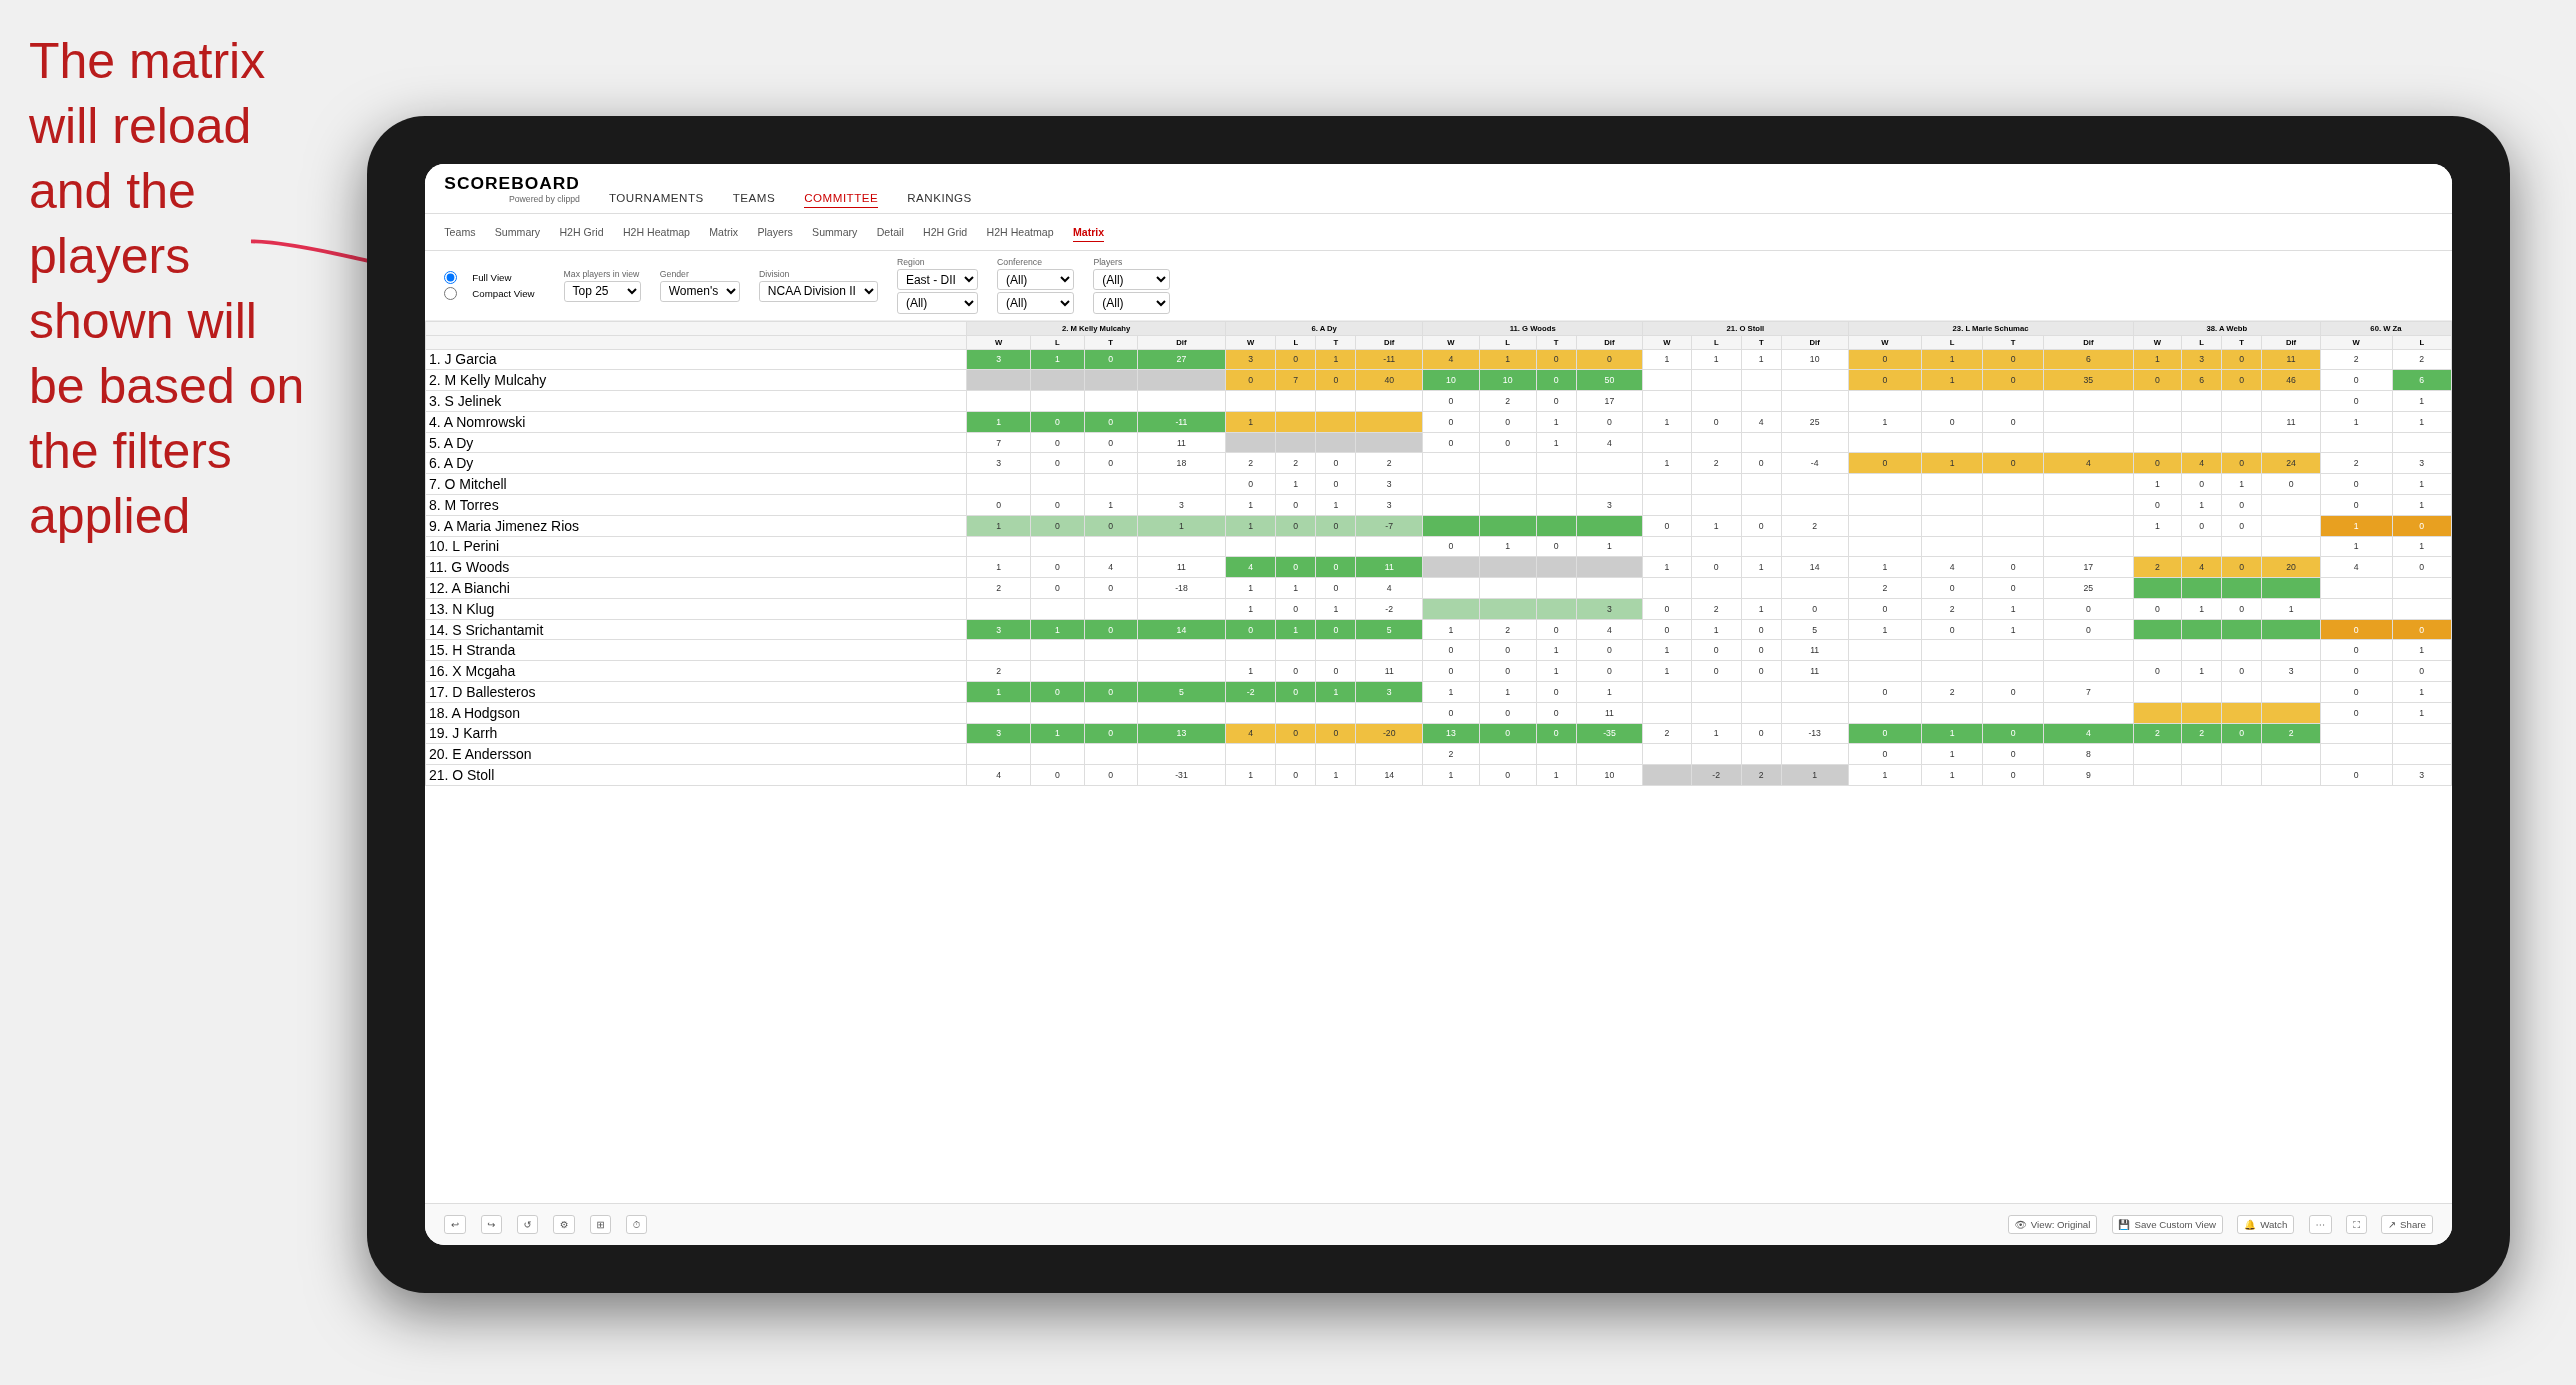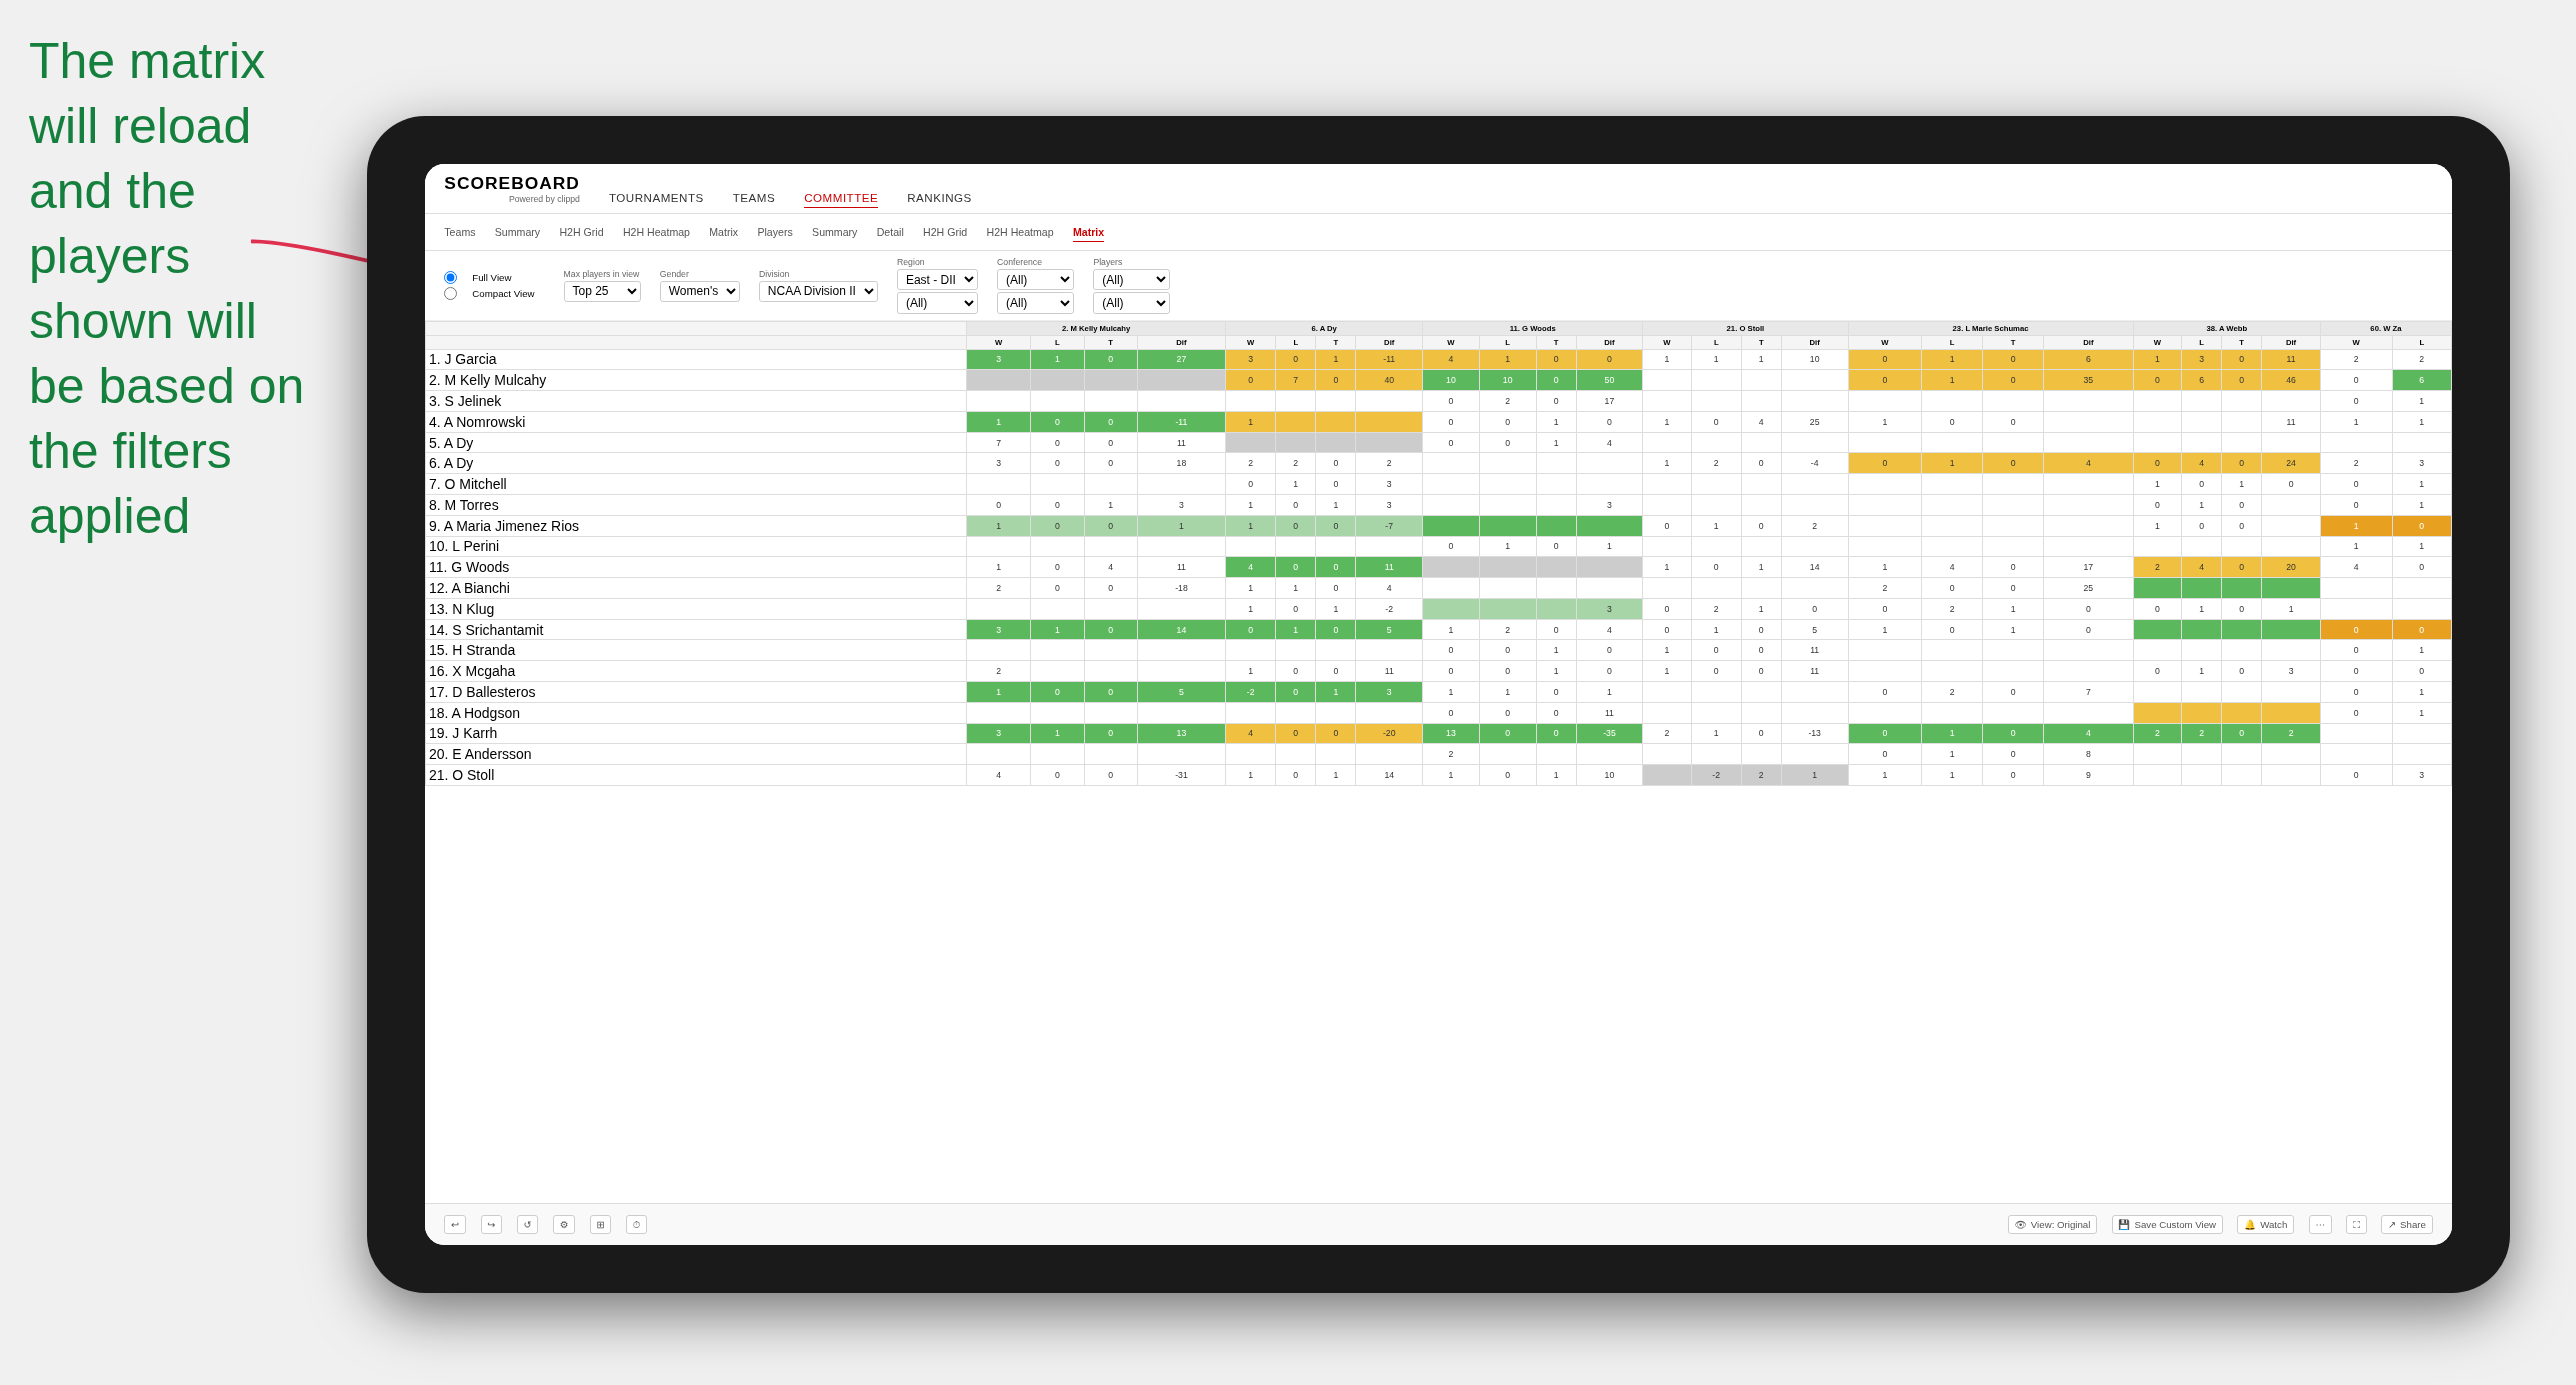--- a/index.html
+++ b/index.html
@@ -20,7 +20,7 @@
       font-size: 50px;
       font-weight: 400;
       line-height: 1.3;
-      color: #15803d;
+      color: #b91c1c;
       width: 280px;
     }
 

